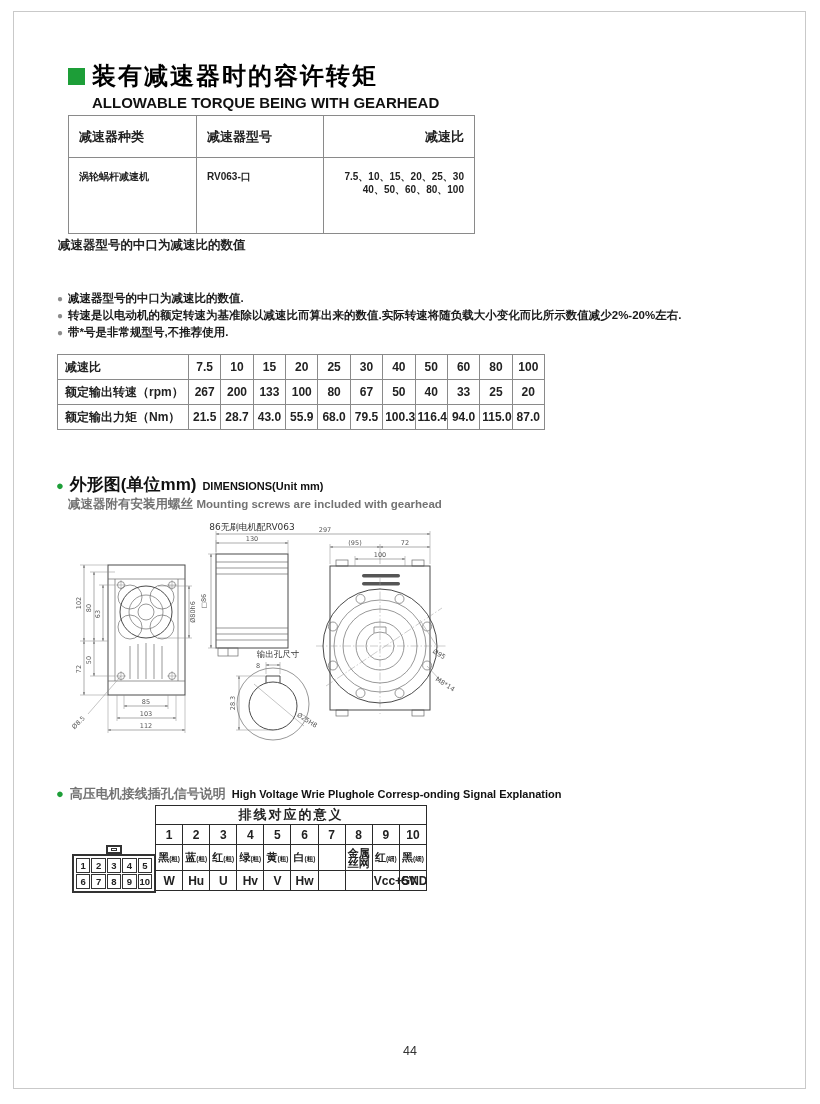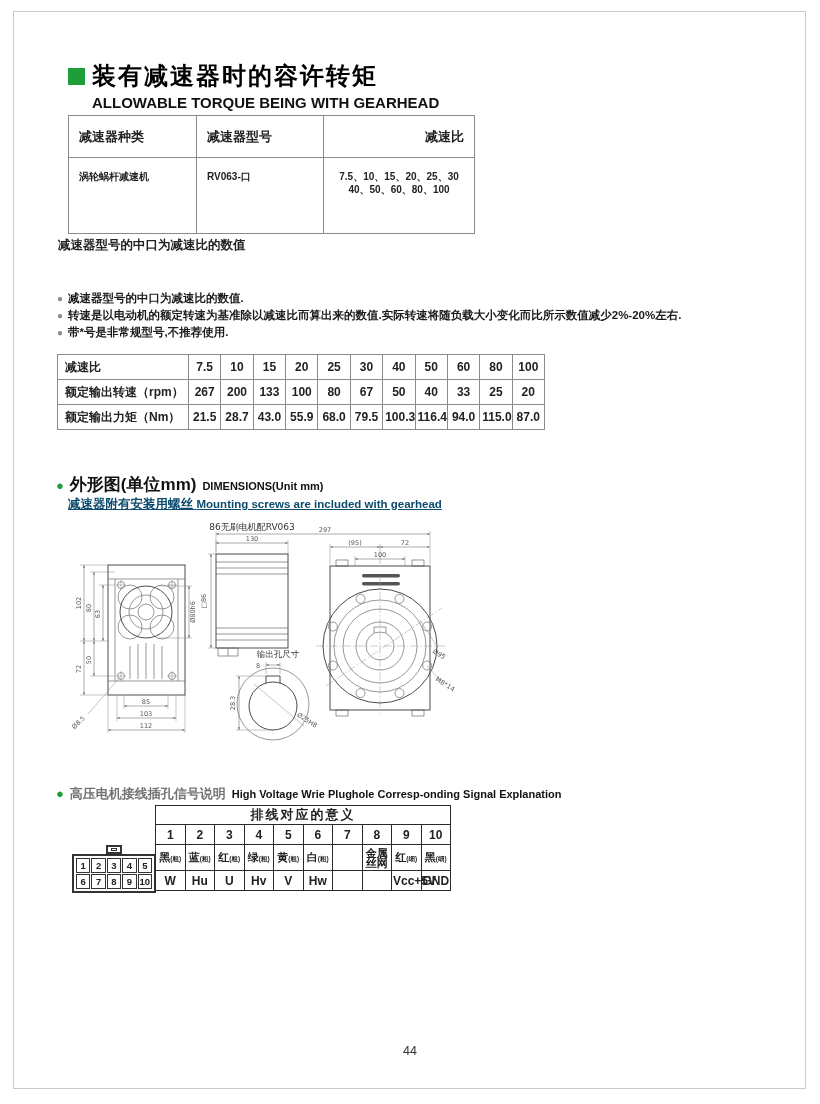--- a/index.html
+++ b/index.html
@@ -23,7 +23,7 @@
   .t1 .hrow td { height:42px; font-size:13px; font-weight:bold; }
   .t1 .brow td { height:76px; font-size:10px; vertical-align:top; padding-top:12px; }
   .t1 .ra { text-align:right; }
-  .t1 .ratios { font-size:9.5px; line-height:13px; text-align:center; padding-top:14px; }
+  .t1 .ratios { font-size:9.5px; line-height:13px; text-align:right; padding-top:14px; }
 
   .t1-note { position:absolute; left:58px; top:237px; font-size:12.5px; font-weight:600; }
 

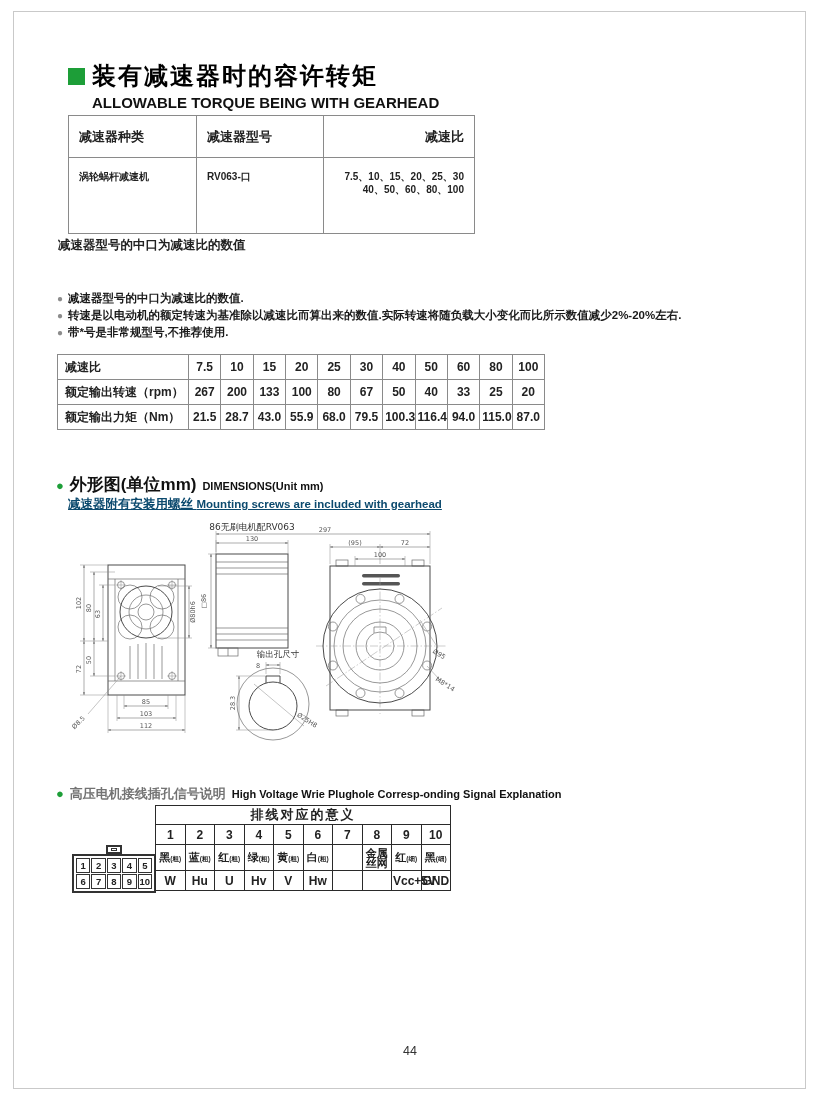--- a/index.html
+++ b/index.html
@@ -45,7 +45,7 @@
   .sec-zh-lg { font-size:17px; font-weight:bold; color:#111; }
   .sec-en { font-size:11px; font-weight:bold; color:#111; }
   .sec-zh-md { font-size:13px; font-weight:bold; color:#737373; }
-  .sub-line { position:absolute; font-size:12.5px; font-weight:bold; color:#0c4a6e;text-decoration:underline; }
+  .sub-line { position:absolute; font-size:12.5px; font-weight:bold; color:#737373; }
   .sub-line .en { font-size:11.5px; }
 
   

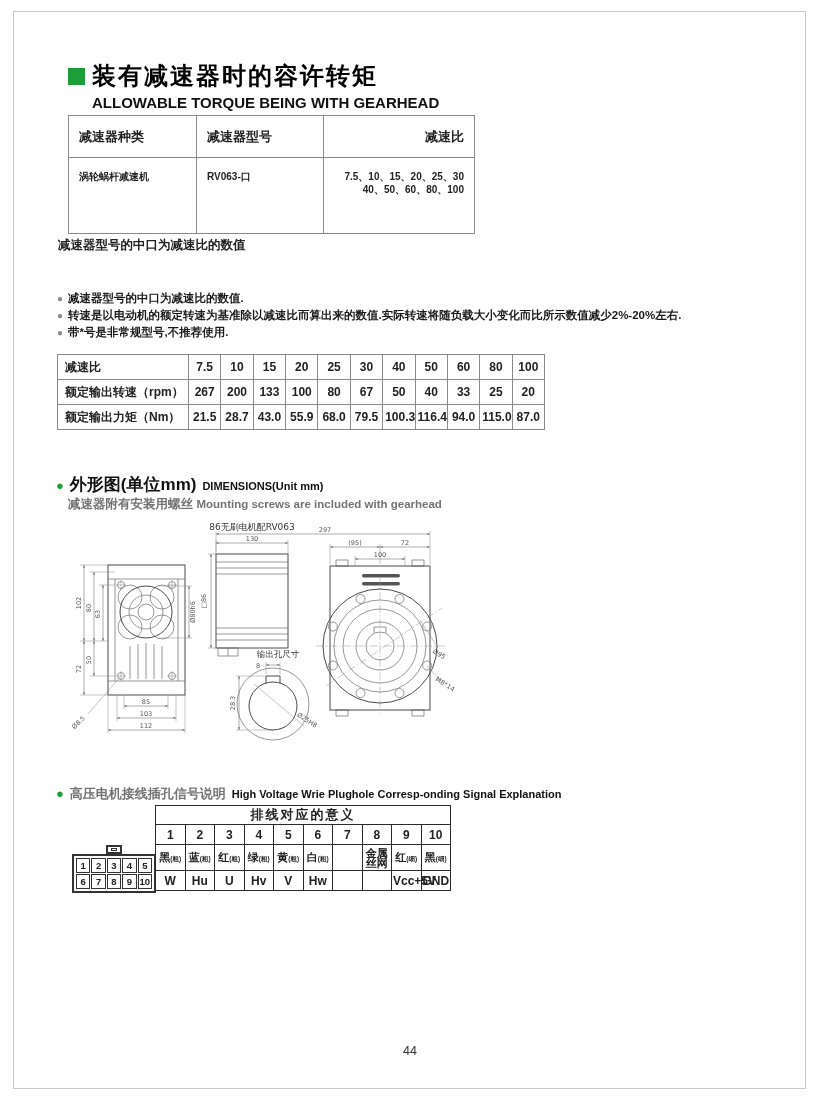--- a/index.html
+++ b/index.html
@@ -69,7 +69,7 @@
     display:flex; align-items:center; justify-content:center; }
 
   
-  .t3 { position:absolute; left:155px; top:805px; width:296px; }
+  .t3 { position:absolute; left:155px; top:805px; width:272px; }
   .t3 td { border:1.5px solid #2a2a2a; text-align:center; vertical-align:middle; padding:0 1px; }
   .t3 .title-row td { height:18px; font-size:13px; font-weight:bold; letter-spacing:2px; }
   .t3 .pin-row td { height:20px; font-size:12px; font-weight:bold; }

